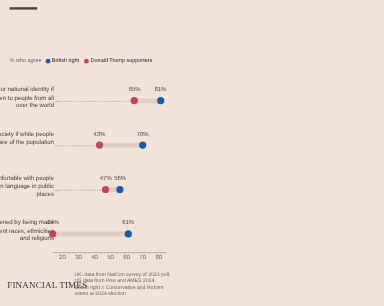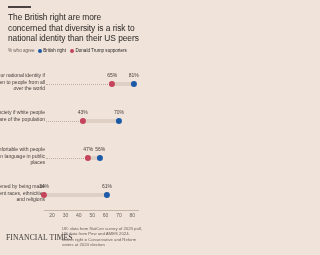--- a/index.html
+++ b/index.html
@@ -184,7 +184,6 @@
 
   <div class="rule"></div>
 
-  <div class="title">The British right are more concerned that diversity is a risk to national identity than their US peers</div>
 
   <div class="legend">
     <span class="legend-pct">% who agree</span>

